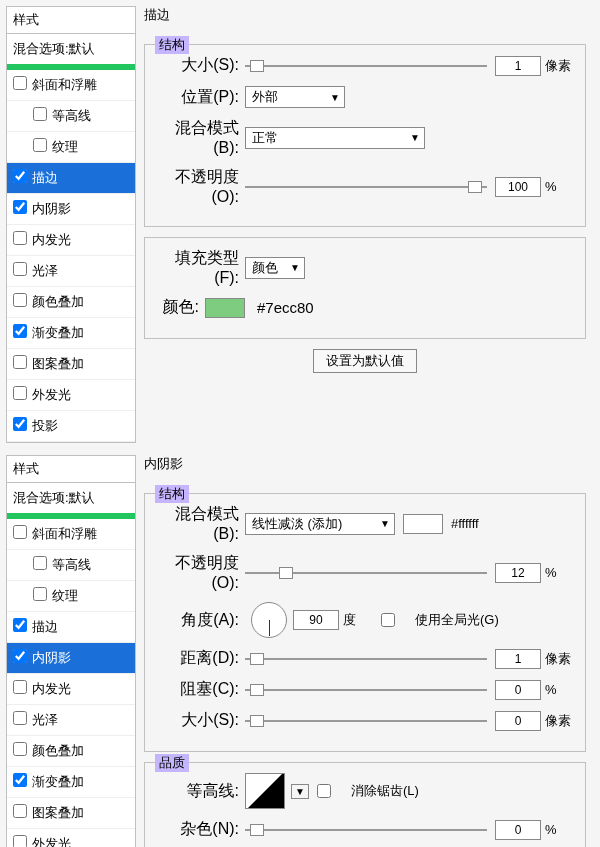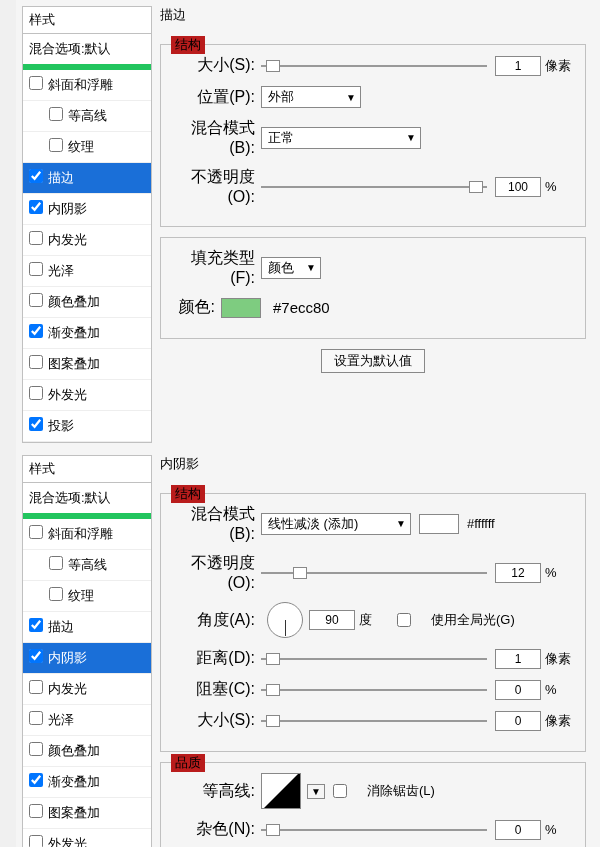--- a/index.html
+++ b/index.html
@@ -4,7 +4,7 @@
 <style>
 * { box-sizing: border-box; margin: 0; padding: 0; }
 body { font-family: "Microsoft YaHei", SimSun, sans-serif; font-size: 13px; background: #f0f0f0; color: #000; width: 600px; }
-.dialog { display: flex; padding: 6px; background: #f5f5f5; margin-left: 16px; }
+.dialog { display: flex; padding: 6px; background: #f5f5f5; }
 .style-panel { width: 130px; border: 1px solid #c0c0c0; background: #fff; }
 .style-header { padding: 4px 6px; border-bottom: 1px solid #c0c0c0; }
 .blend-opt { padding: 6px 6px; border-bottom: 6px solid #22c55e; }

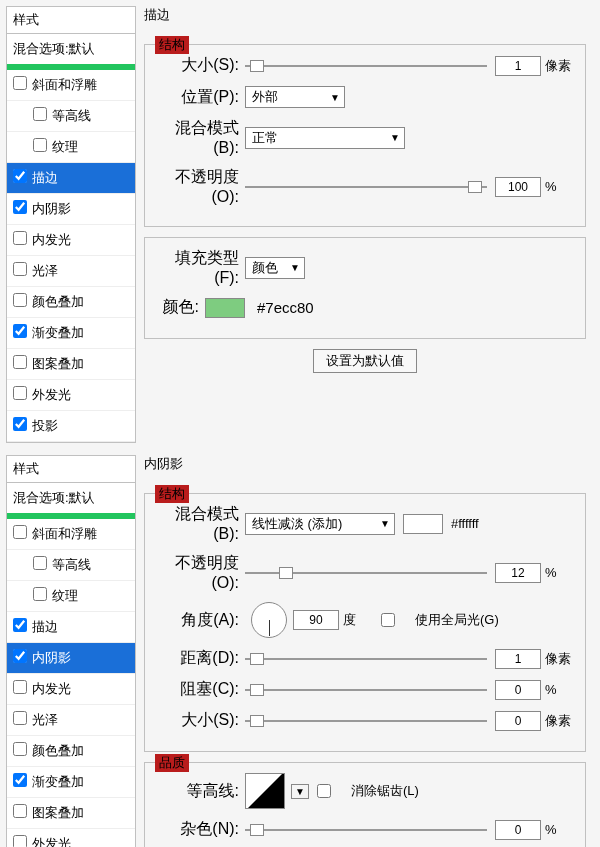--- a/index.html
+++ b/index.html
@@ -14,7 +14,7 @@
 input[type=checkbox] { width: 14px; height: 14px; }
 .main-panel { flex: 1; padding: 0 8px; }
 .group { border: 1px solid #c0c0c0; margin-bottom: 10px; padding: 10px 10px; position: relative; }
-.group-title { position: absolute; top: -9px; left: 10px; background: #b91c1c; padding: 0 4px; font-size: 13px; }
+.group-title { position: absolute; top: -9px; left: 10px; background: #c4b5fd; padding: 0 4px; font-size: 13px; }
 .section-title { font-size: 13px; margin-bottom: 20px; }
 .row { display: flex; align-items: center; margin-bottom: 10px; }
 .label { width: 90px; text-align: right; padding-right: 6px; font-size: 16px; }

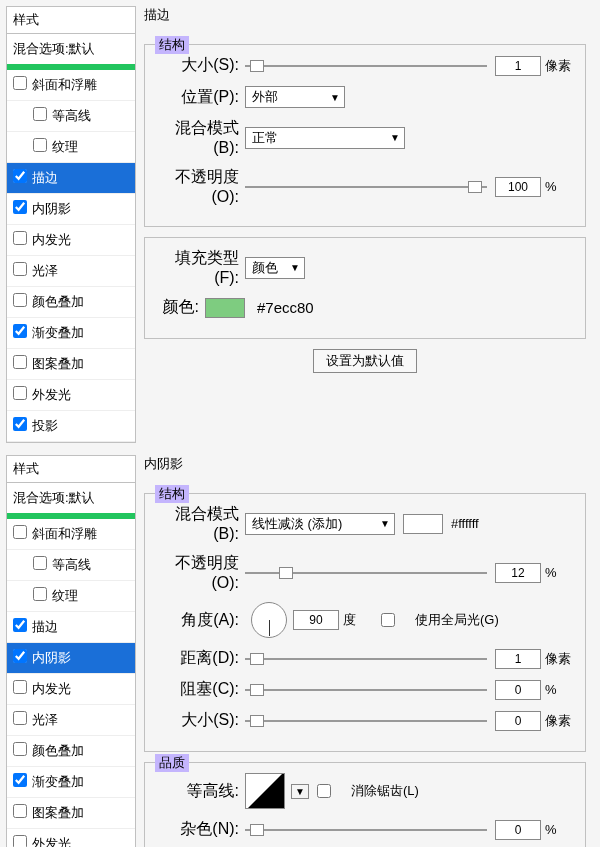--- a/index.html
+++ b/index.html
@@ -112,7 +112,7 @@
           </div>
           <div class="row">
             <div class="label">混合模式(B):</div>
-            <div class="dropdown" style="width:160px">
+            <div class="dropdown" style="width:180px">
               <span>正常</span>
               <span class="arrow">▼</span>
             </div>

